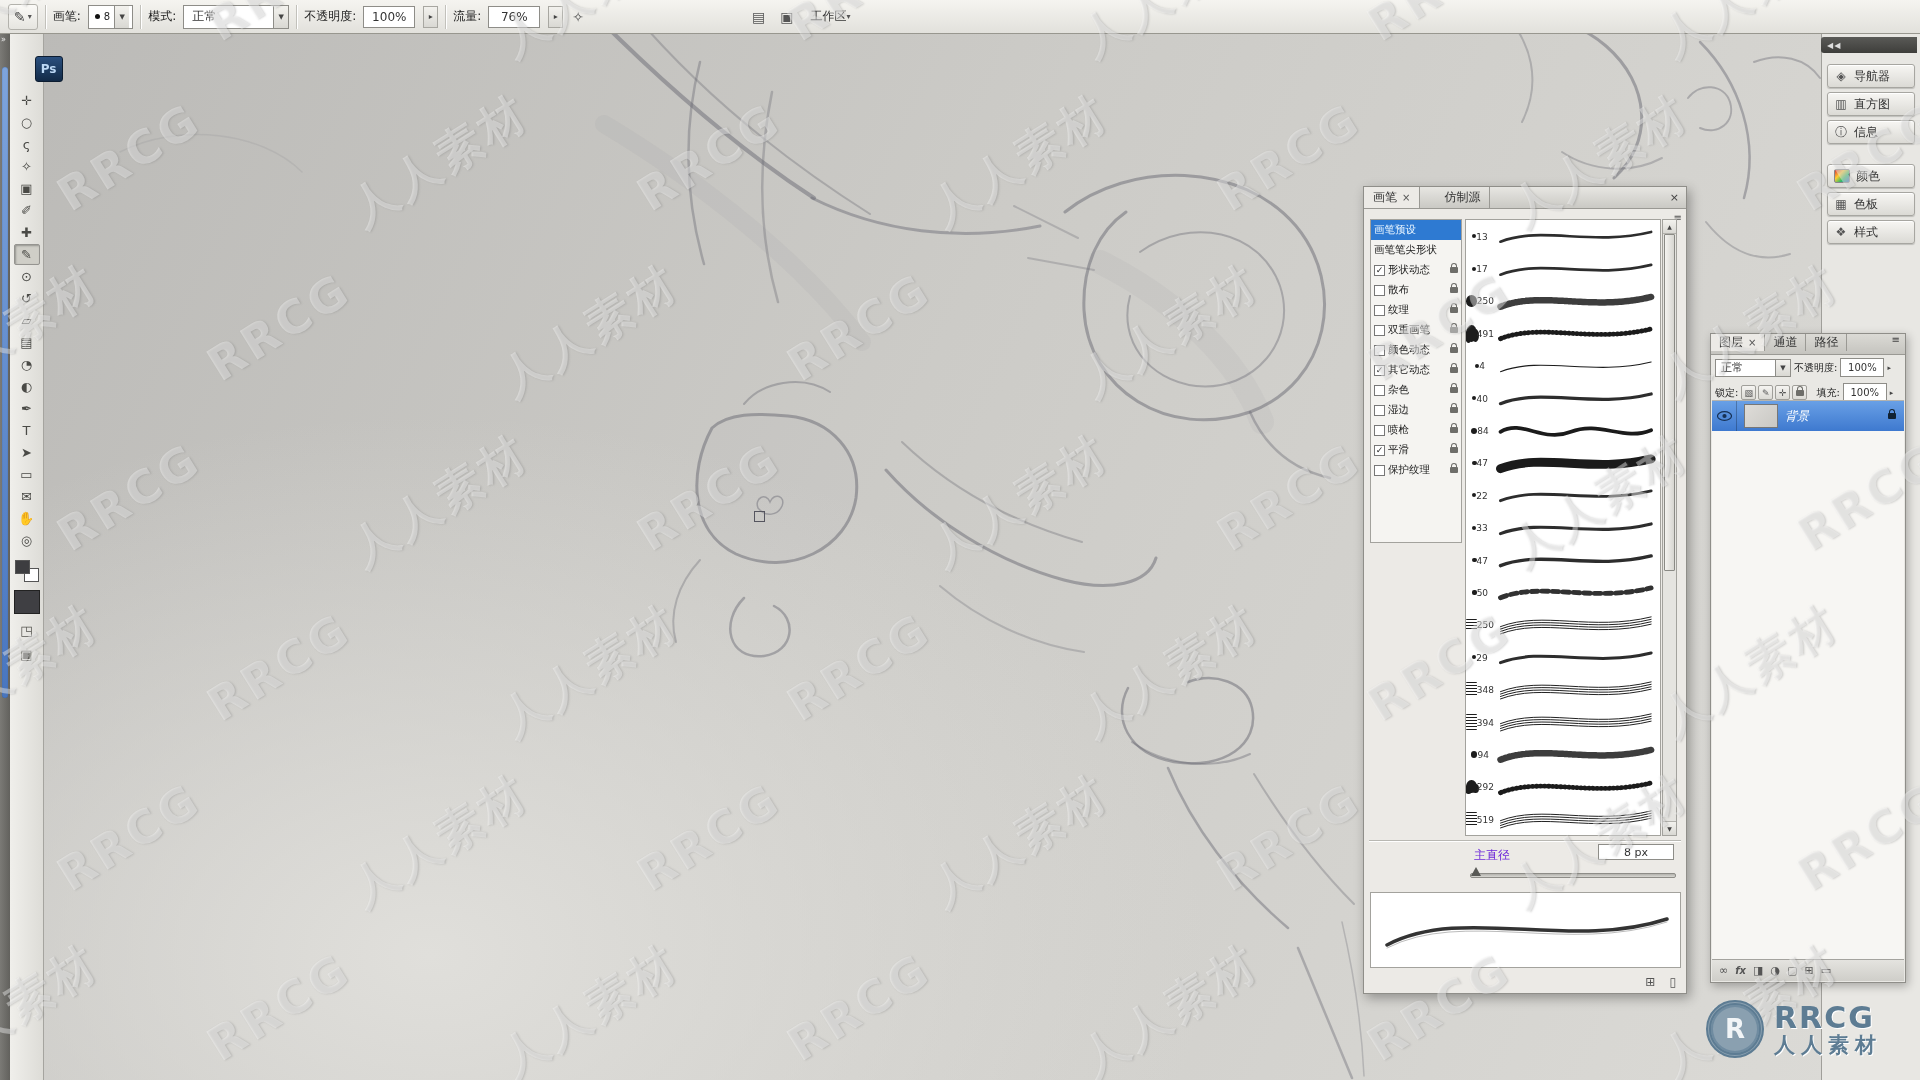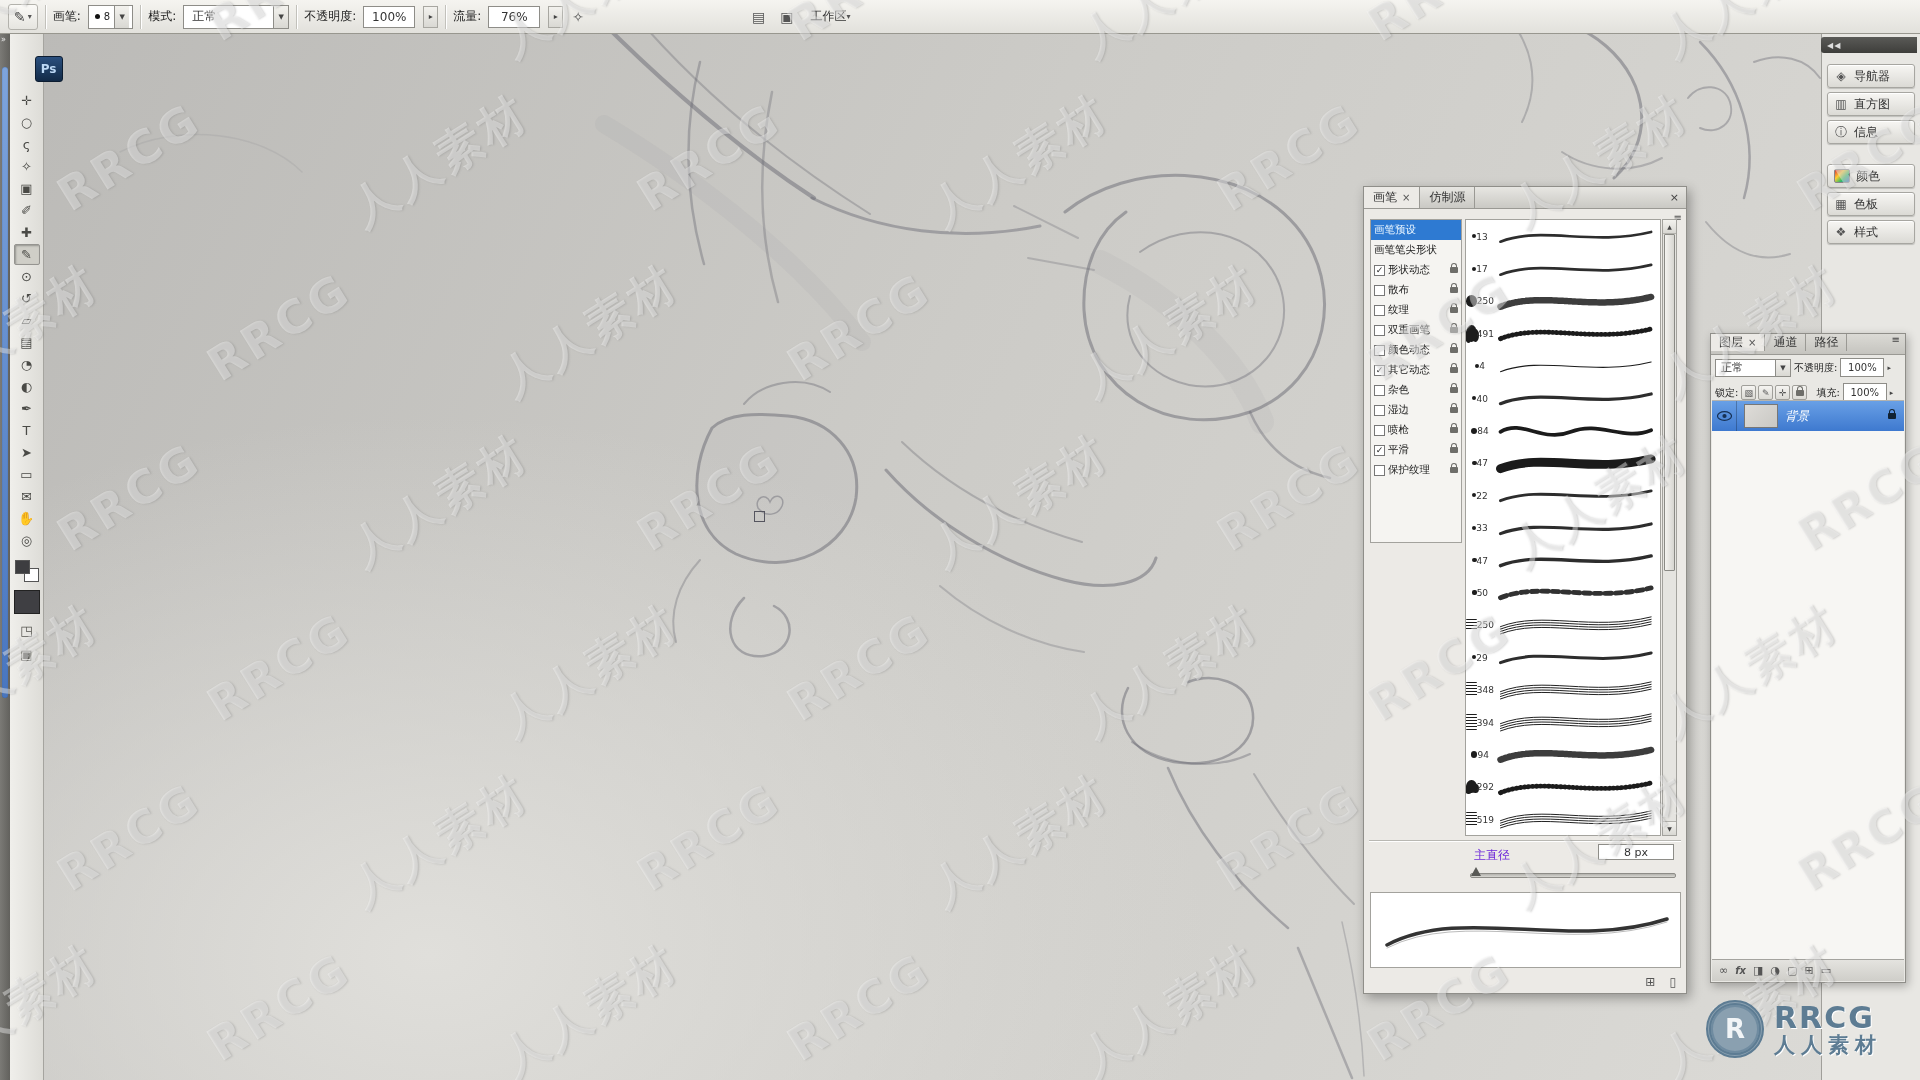--- a/index.html
+++ b/index.html
@@ -104,7 +104,7 @@
   
   .bpanel{position:absolute;left:1363px;top:186px;width:324px;height:808px;box-sizing:border-box;
     background:#eceae6;border:1px solid #8f8e89;z-index:28;box-shadow:3px 4px 11px rgba(0,0,0,.32);}
-  .bp-title{height:21px;background:linear-gradient(#e7e6e2,#cac9c4);display:flex;align-items:stretch;border-bottom:1px solid #9a9994;}
+  .bp-title{height:21px;background:linear-gradient(#e7e6e2,#cac9c4);display:flex;align-items:stretch;border-bottom:1px solid #9a9994;gap:15px;}
   .bp-tab{padding:0 9px;display:flex;align-items:center;gap:5px;border-right:1px solid #9a9994;font-size:12px;color:#333;white-space:nowrap;}
   .bp-tab.active{background:#eceae6;}
   .bp-close{margin-left:auto;padding:0 7px;display:flex;align-items:center;font-size:11px;color:#444;}

